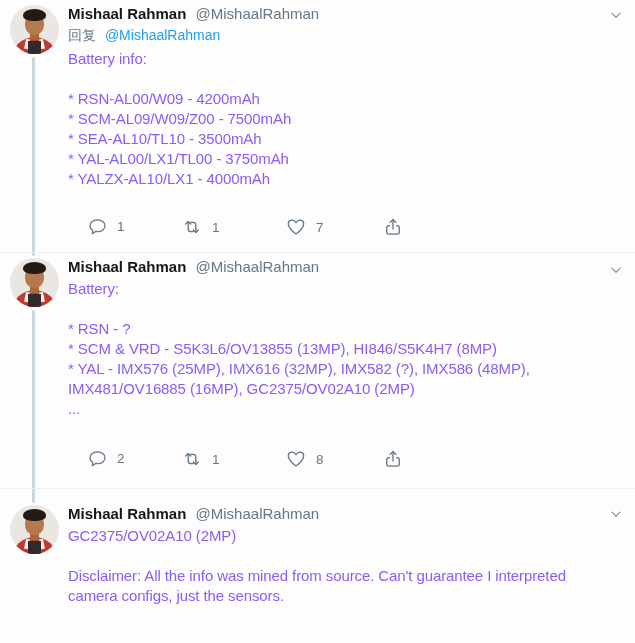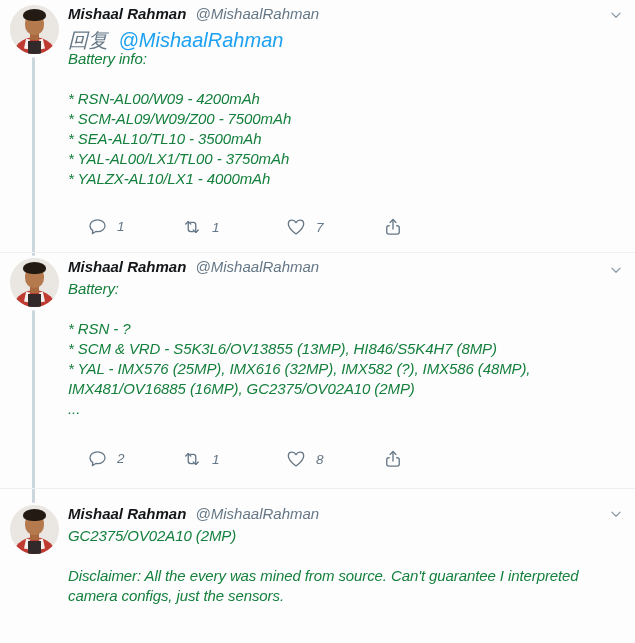--- a/index.html
+++ b/index.html
@@ -8,7 +8,7 @@
     position:relative; overflow:hidden; background:#fdfdfd;
     font-family:"Liberation Sans", sans-serif; color:#14171a;
   }
-  .tweet { position:absolute; left:0; right:0;font-style:italic; }
+  .tweet { position:absolute; left:0; right:0; }
   .sep { position:absolute; left:0; right:0; height:1px; background:#edf1f4; }
   .thread-line { position:absolute; left:32px; width:3px; background:#ccd6dd; border-radius:2px; }
 

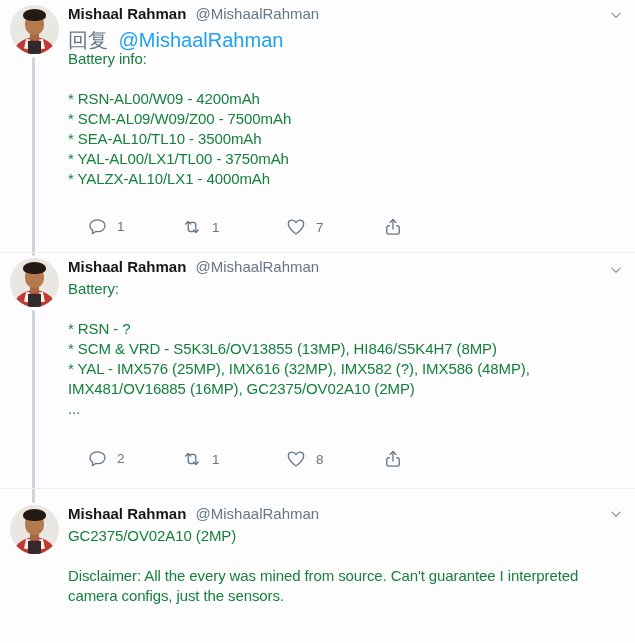--- a/index.html
+++ b/index.html
@@ -28,7 +28,7 @@
   .name-row { height:23px; font-size:15px; white-space:nowrap; padding-top:1px; }
   .author { font-weight:bold; color:#14171a; }
   .handle { color:#657786; margin-left:5px; }
-  .reply-row { height:23px; font-size:20px; white-space:nowrap; }
+  .reply-row { height:23px; font-size:14px; white-space:nowrap; }
   .reply-label { color:#657786; margin-right:5px; }
   .reply-handle { color:#1da1f2; }
   .line { height:20px; font-size:15px; letter-spacing:-0.1px; white-space:nowrap; color:#15803d; }

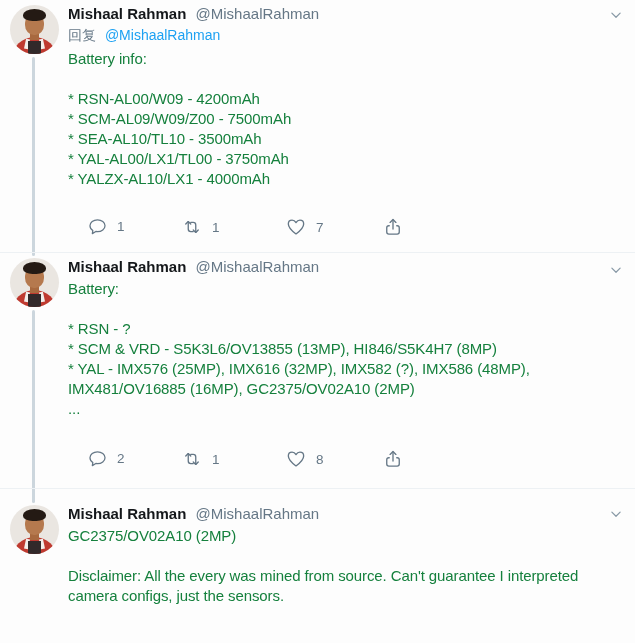--- a/index.html
+++ b/index.html
@@ -31,7 +31,7 @@
   .reply-row { height:23px; font-size:14px; white-space:nowrap; }
   .reply-label { color:#657786; margin-right:5px; }
   .reply-handle { color:#1da1f2; }
-  .line { height:20px; font-size:15px; letter-spacing:-0.1px; white-space:nowrap; color:#15803d; }
+  .line { height:20px; font-size:15px; letter-spacing:-0.1px; white-space:nowrap; color:#8b5cf6; }
 
   .more-btn { position:absolute; right:10px; width:18px; height:18px; cursor:pointer; }
 

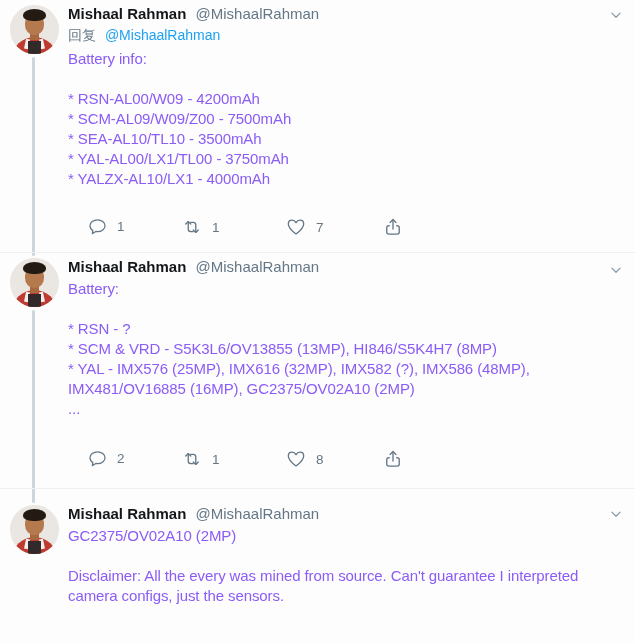--- a/index.html
+++ b/index.html
@@ -203,7 +203,7 @@
     <div>
       <div class="line">GC2375/OV02A10 (2MP)</div>
       <div class="line"></div>
-      <div class="line">Disclaimer: All the every was mined from source. Can't guarantee I interpreted</div>
+      <div class="line">Disclaimer: All the info was mined from source. Can't guarantee I interpreted</div>
       <div class="line">camera configs, just the sensors.</div>
     </div>
   </div>

